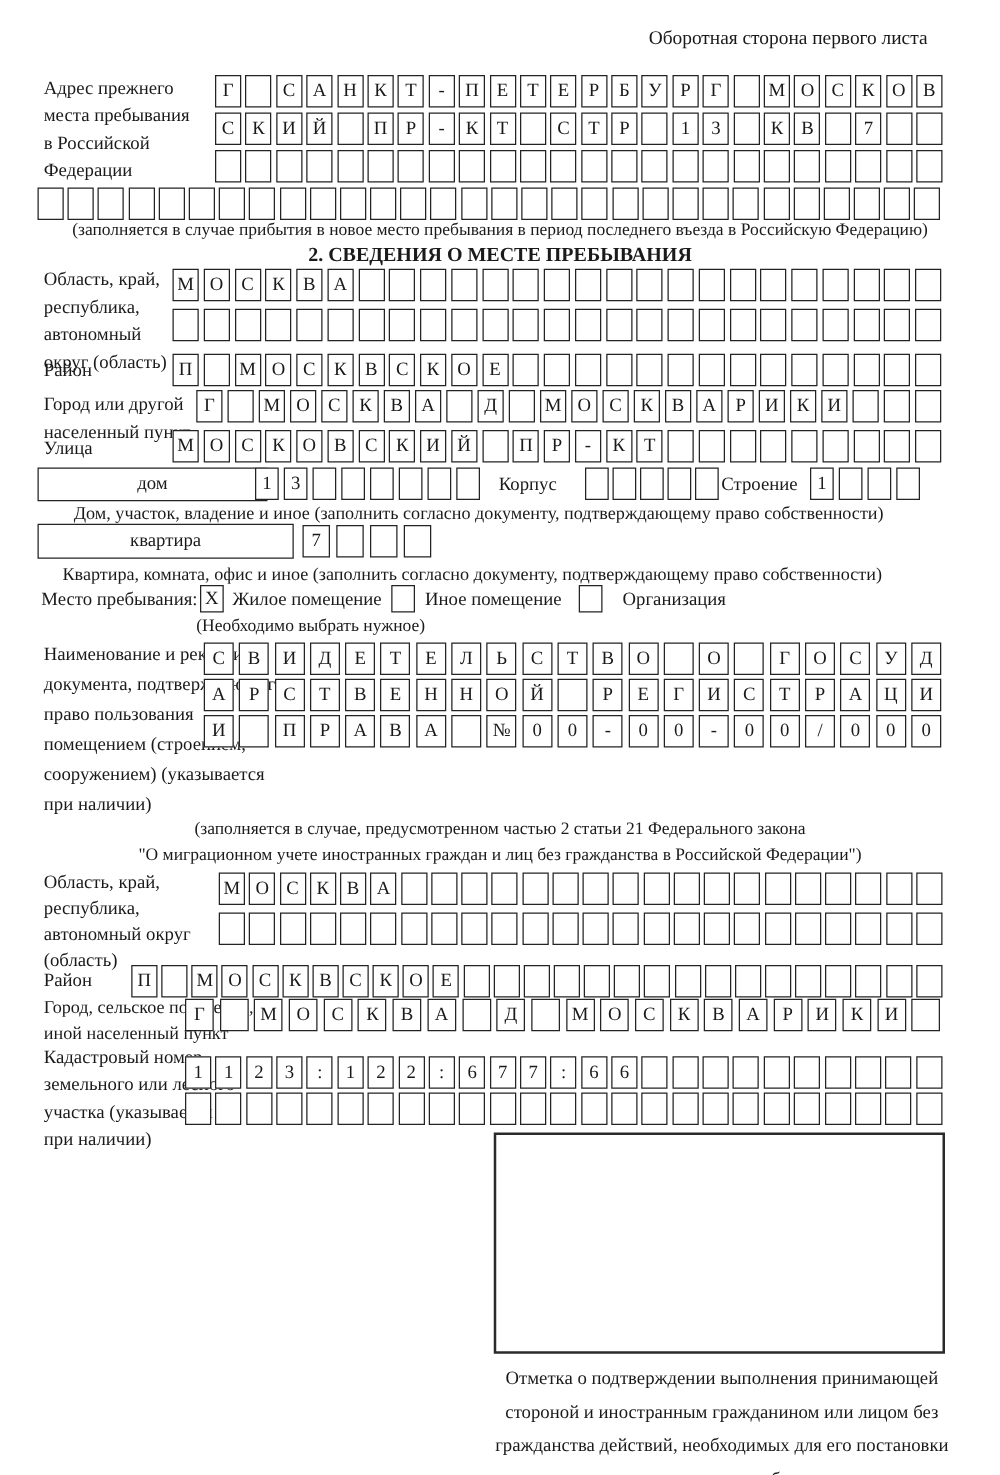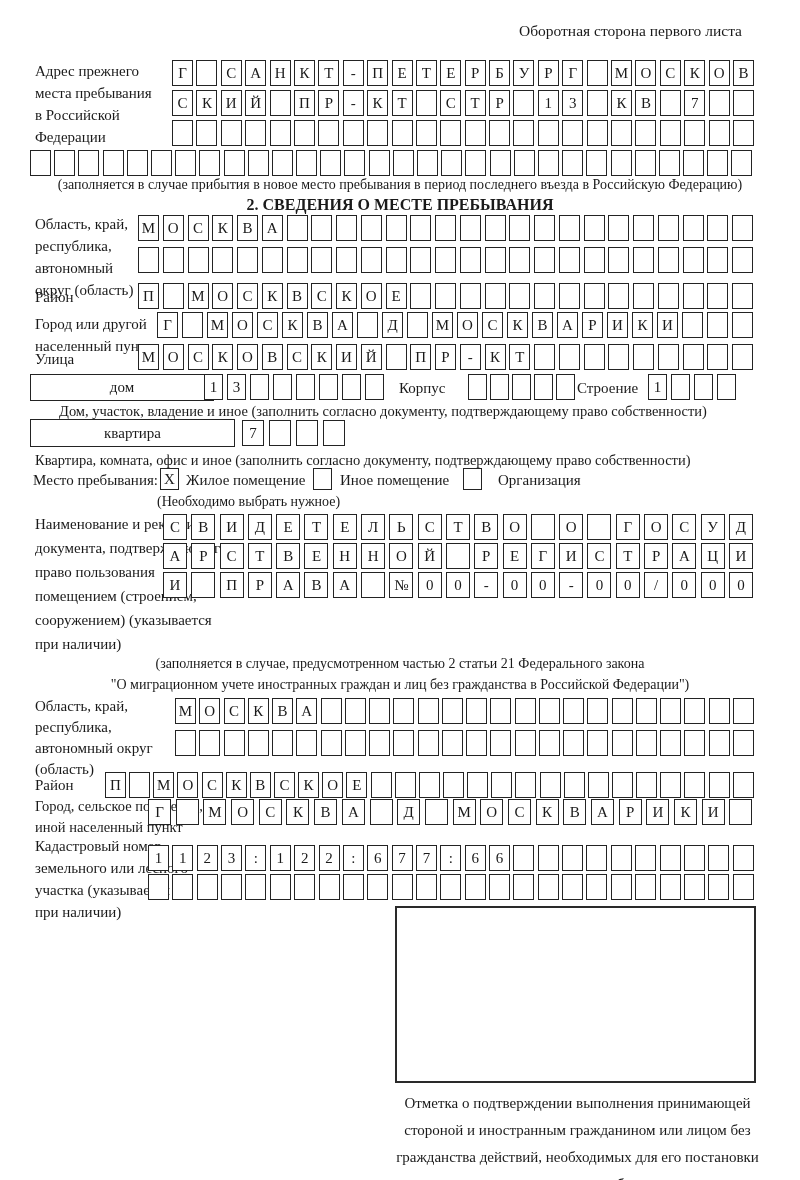--- a/index.html
+++ b/index.html
@@ -349,7 +349,7 @@
       <span class="cell"></span>
       <span class="cell"></span>
     </div>
-  <div class="abs note" style="left:35px; top:452px; font-size:14.5px;">Квартира, комната, офис и иное (заполнить согласно документу, подтверждающему право собственности)</div>
+  <div class="abs note" style="left:50px; top:452px; font-size:14.5px;">Квартира, комната, офис и иное (заполнить согласно документу, подтверждающему право собственности)</div>
 
   <div class="abs lbl" style="left:33px; top:469px;">Место пребывания:</div>
   <div class="abs chk" style="left:160px; top:468px;">X</div>

